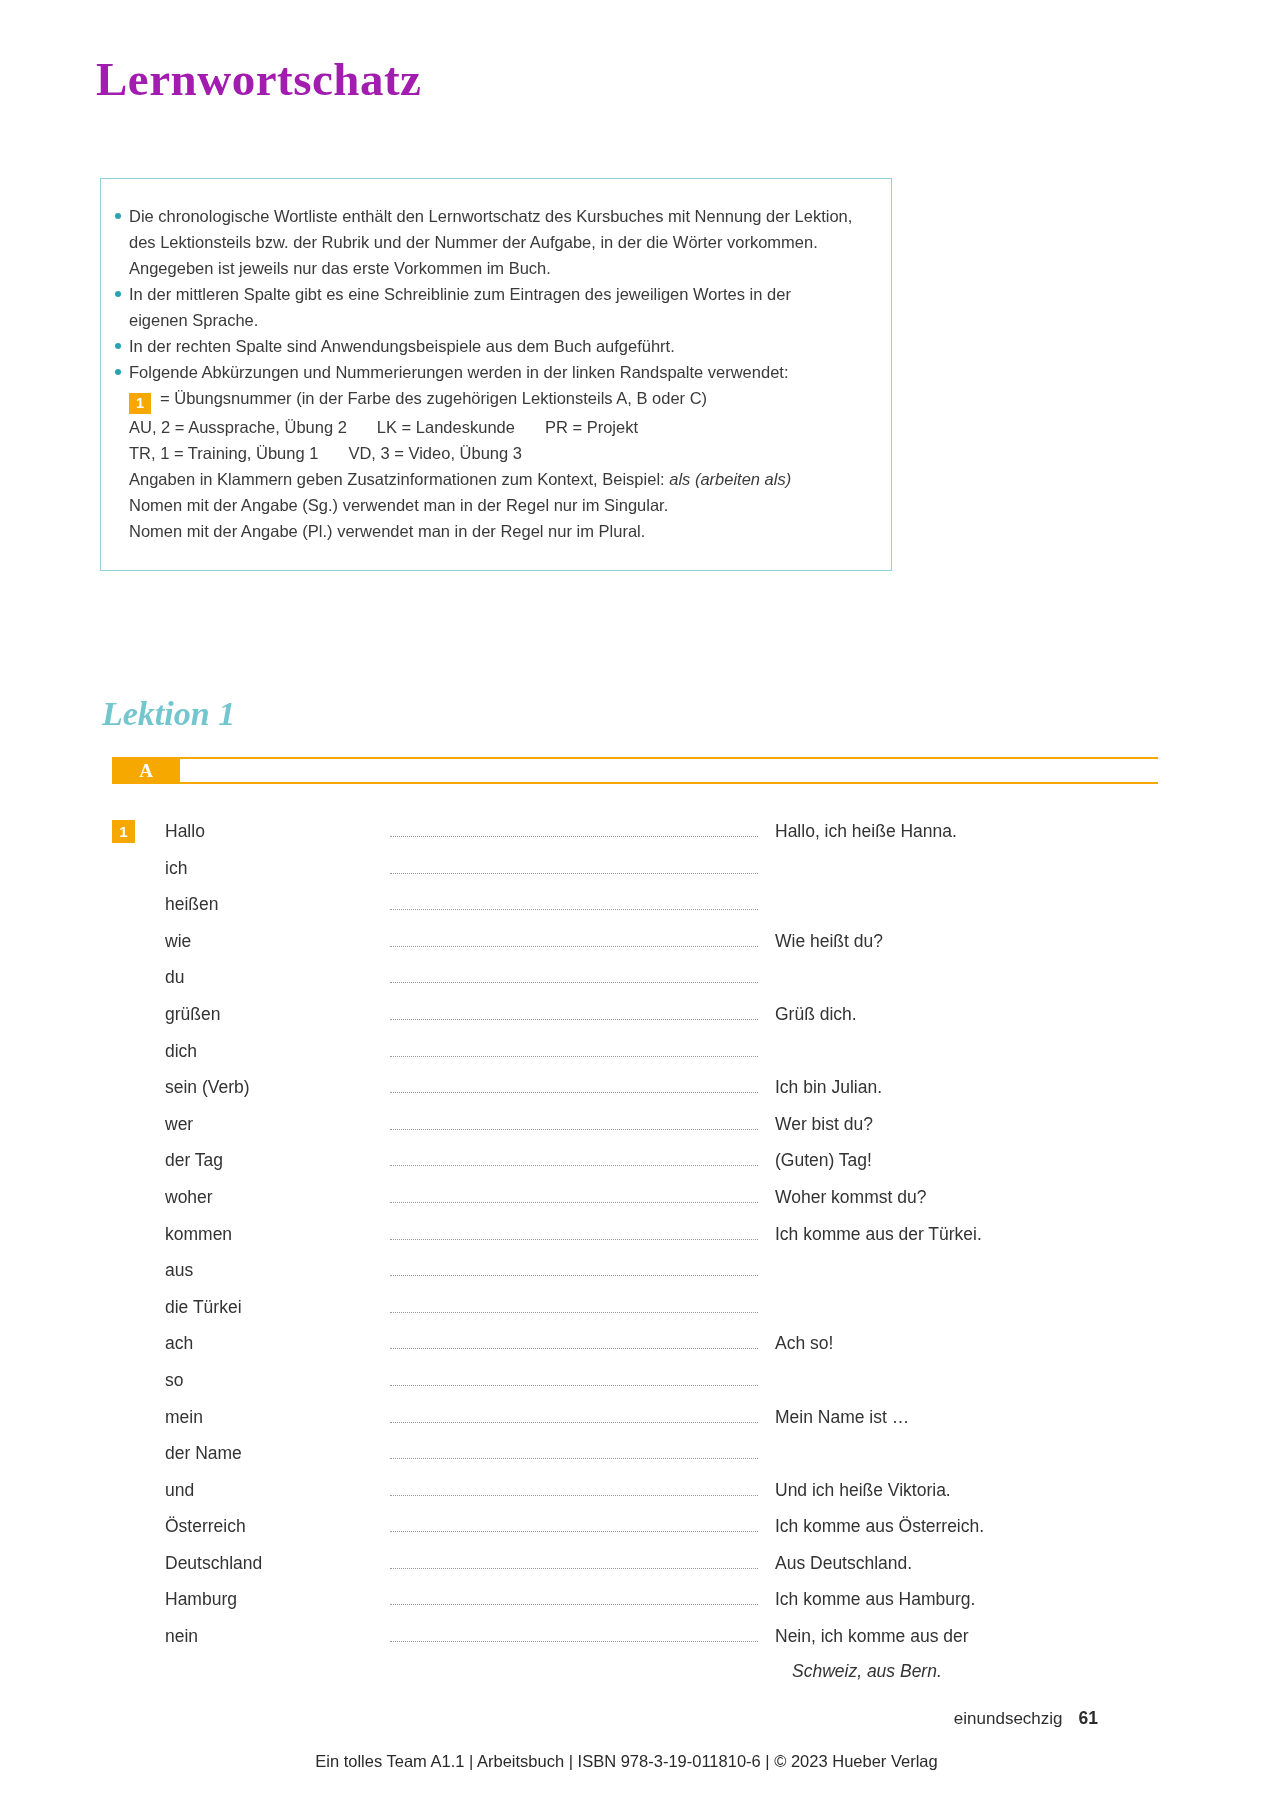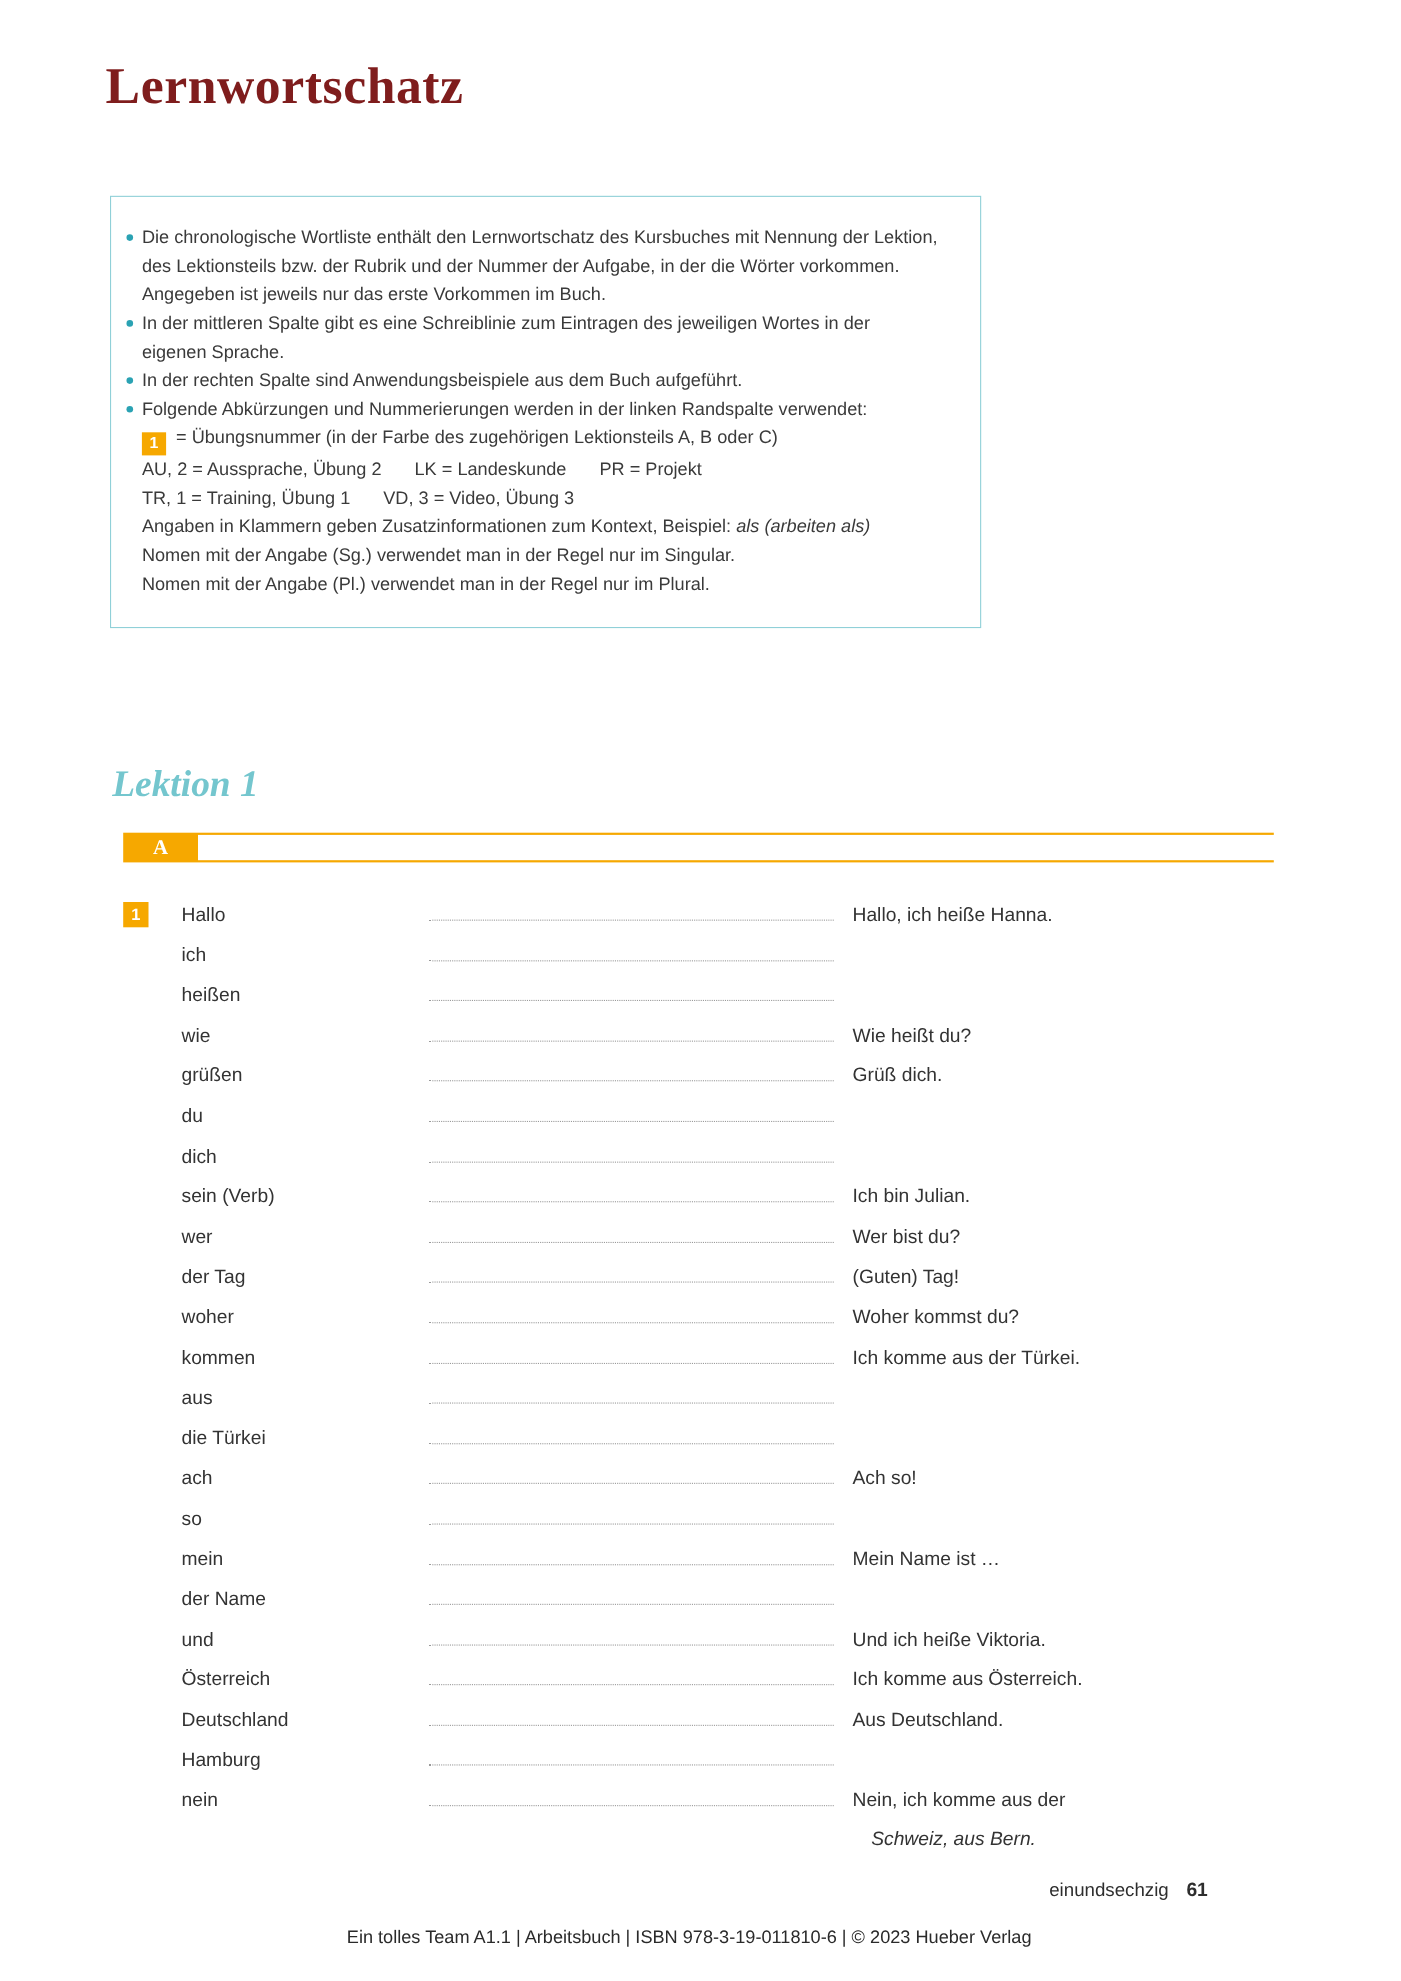--- a/index.html
+++ b/index.html
@@ -12,7 +12,7 @@
   .page-title {
     position:absolute; top:52px; left:96px;
     font-family:"Liberation Serif","DejaVu Serif",serif;
-    font-weight:700; font-size:47px; color:#7f1d1d; letter-spacing:.5px;
+    font-weight:700; font-size:47px; color:#a21caf; letter-spacing:.5px;
   }
   
   .info-box {

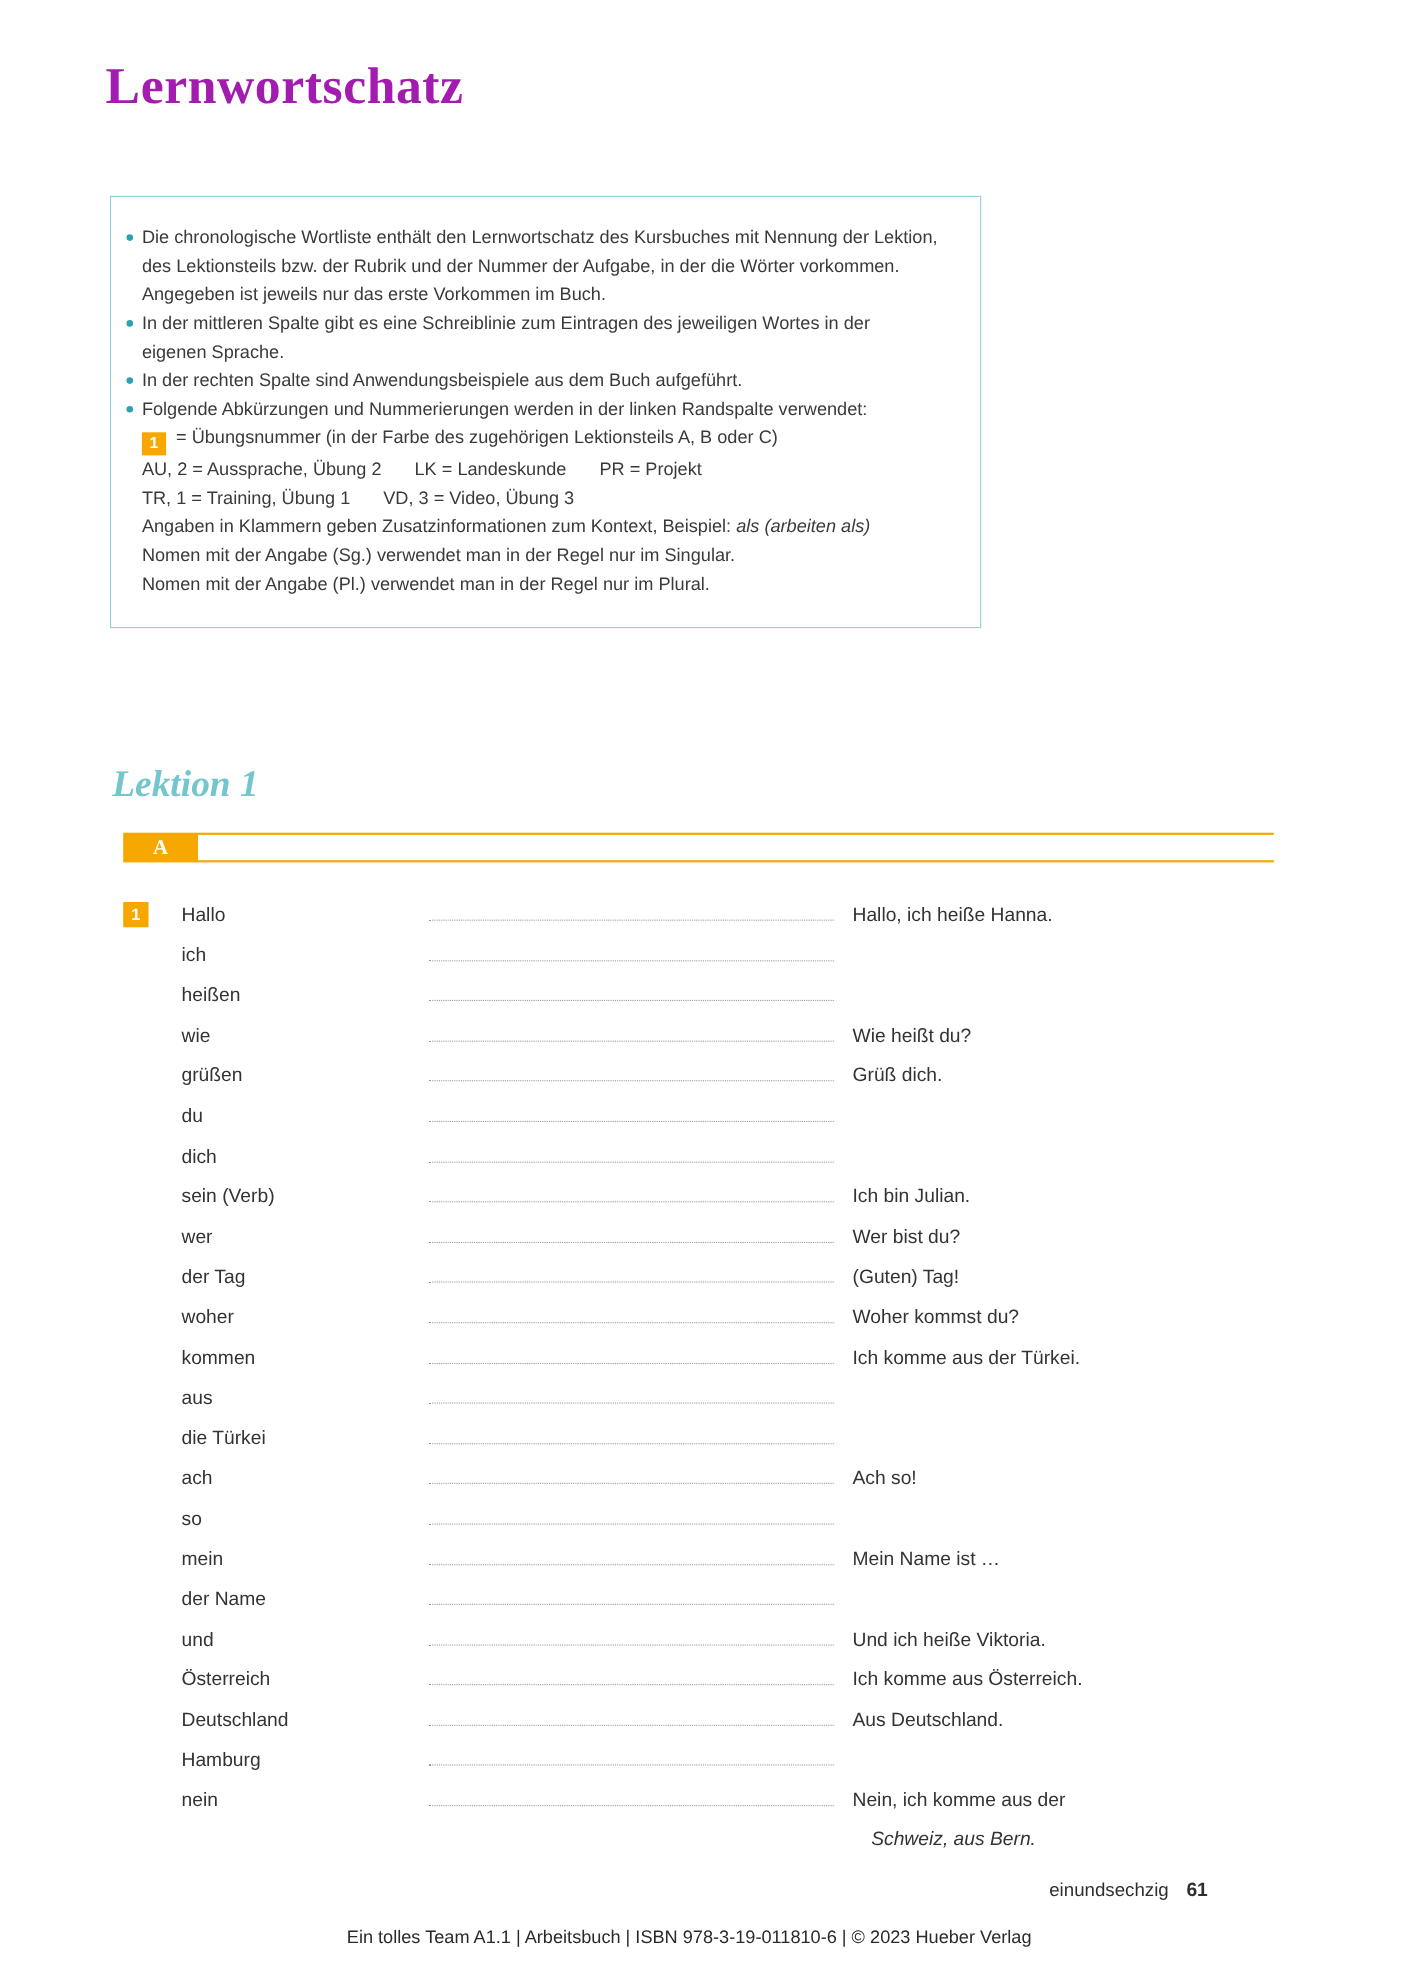--- a/index.html
+++ b/index.html
@@ -182,21 +182,21 @@
 
   <div class="vocab-row">
     <span class="row-badge hidden"></span>
+    <span class="row-word">du</span>
+    <span class="row-line"></span>
+    <span class="row-gap"></span>
+    <span class="row-example">
+          <div></div>
+        </span>
+  </div>
+
+  <div class="vocab-row">
+    <span class="row-badge hidden"></span>
     <span class="row-word">grüßen</span>
     <span class="row-line"></span>
     <span class="row-gap"></span>
     <span class="row-example">
           <div>Grüß dich.</div>
-        </span>
-  </div>
-
-  <div class="vocab-row">
-    <span class="row-badge hidden"></span>
-    <span class="row-word">du</span>
-    <span class="row-line"></span>
-    <span class="row-gap"></span>
-    <span class="row-example">
-          <div></div>
         </span>
   </div>
 

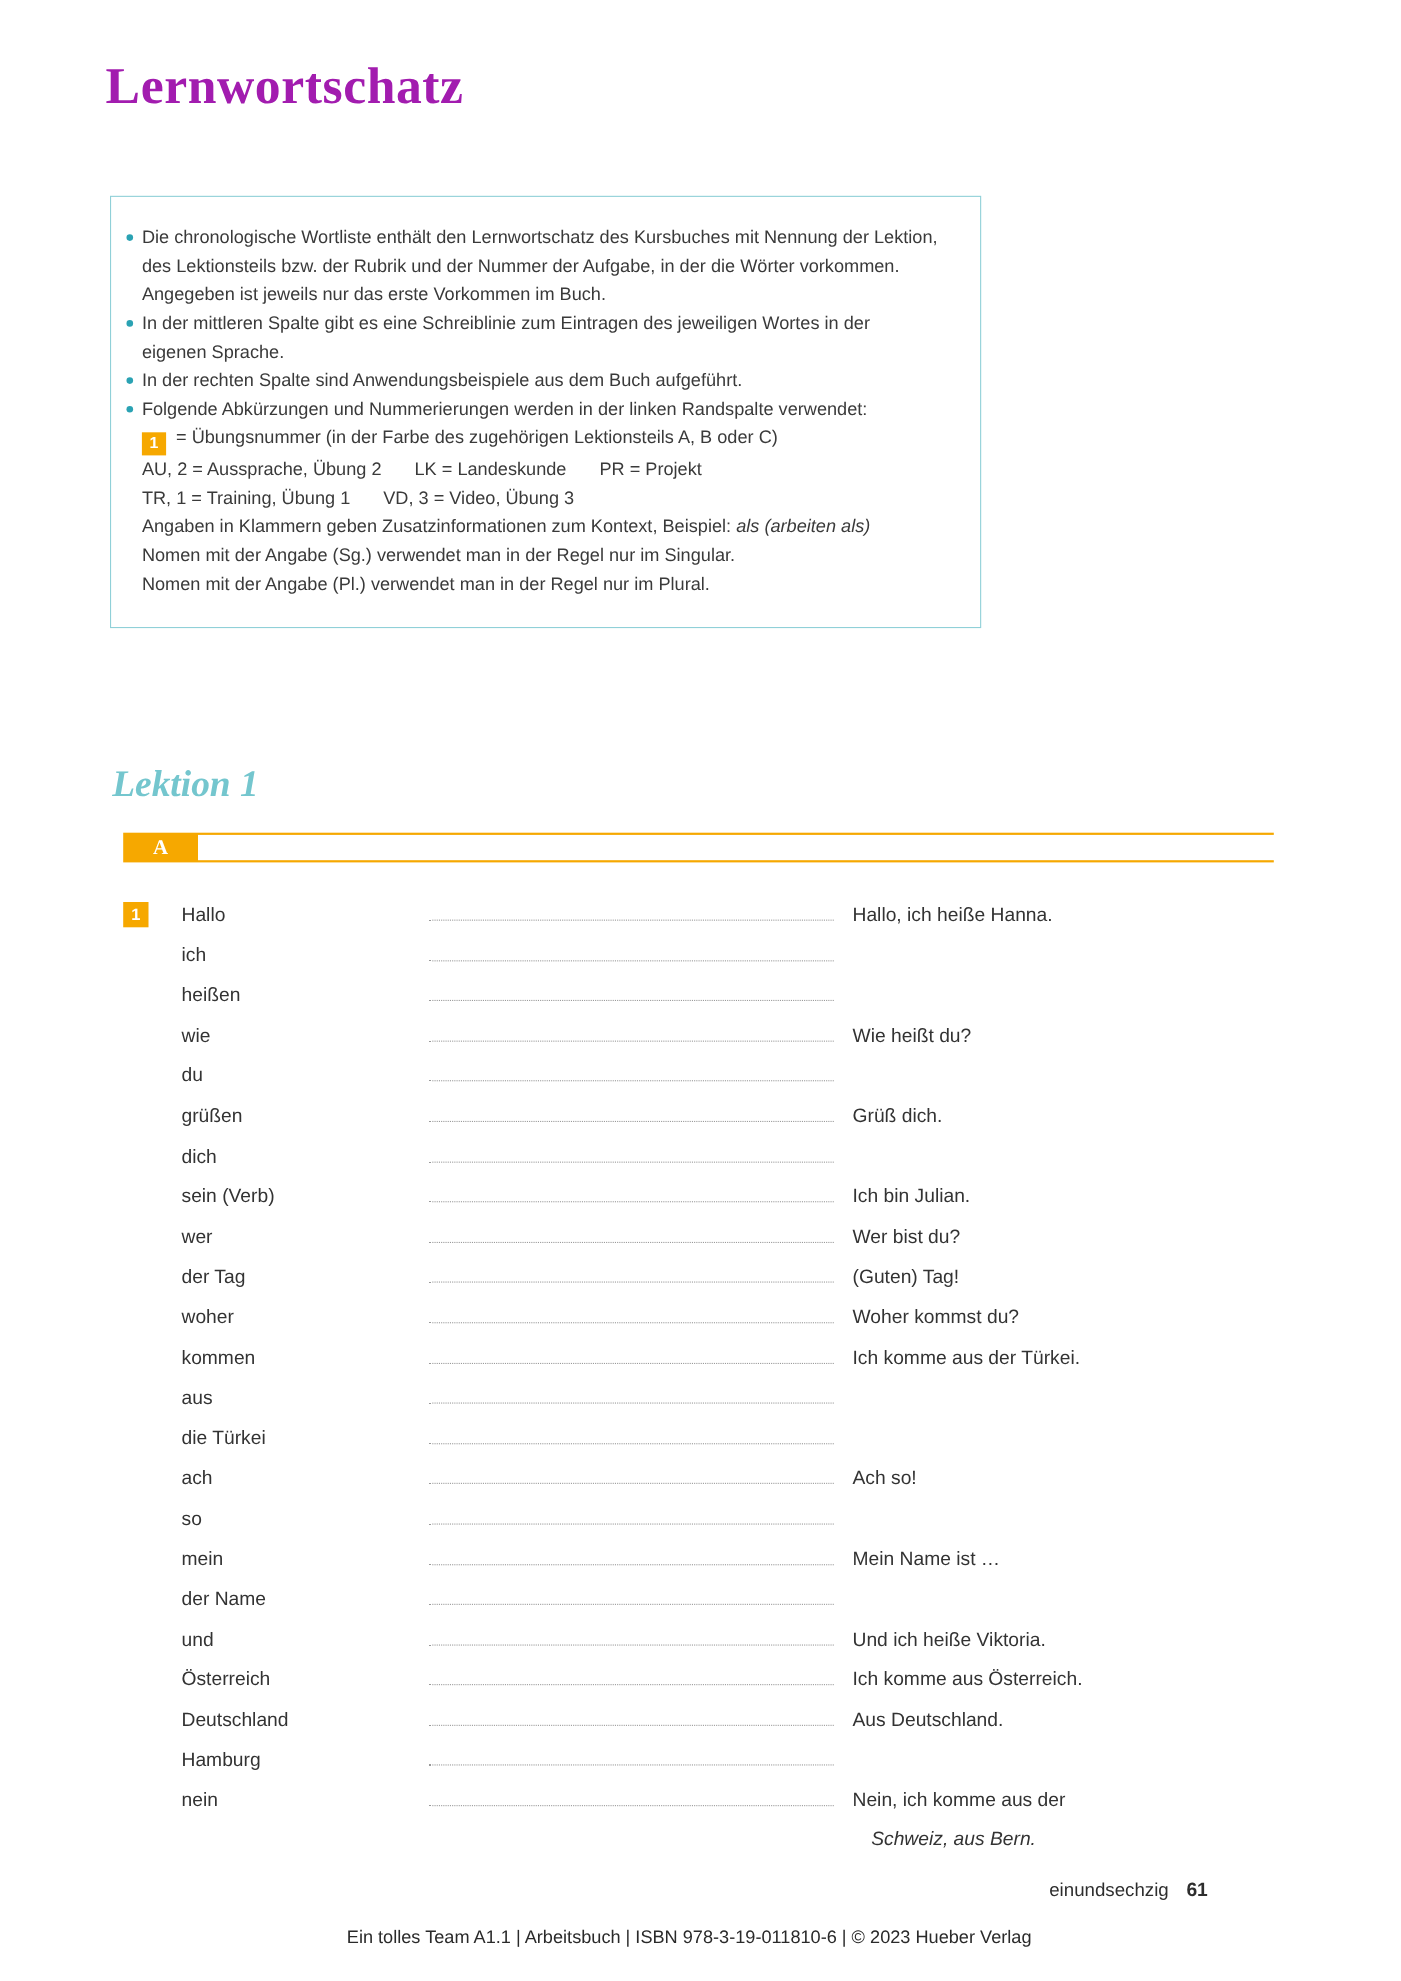--- a/index.html
+++ b/index.html
@@ -355,6 +355,9 @@
     <span class="row-word">Hamburg</span>
     <span class="row-line"></span>
     <span class="row-gap"></span>
+    <span class="row-example">
+          <div>Ich komme aus Hamburg.</div>
+        </span>
   </div>
 
   <div class="vocab-row">

